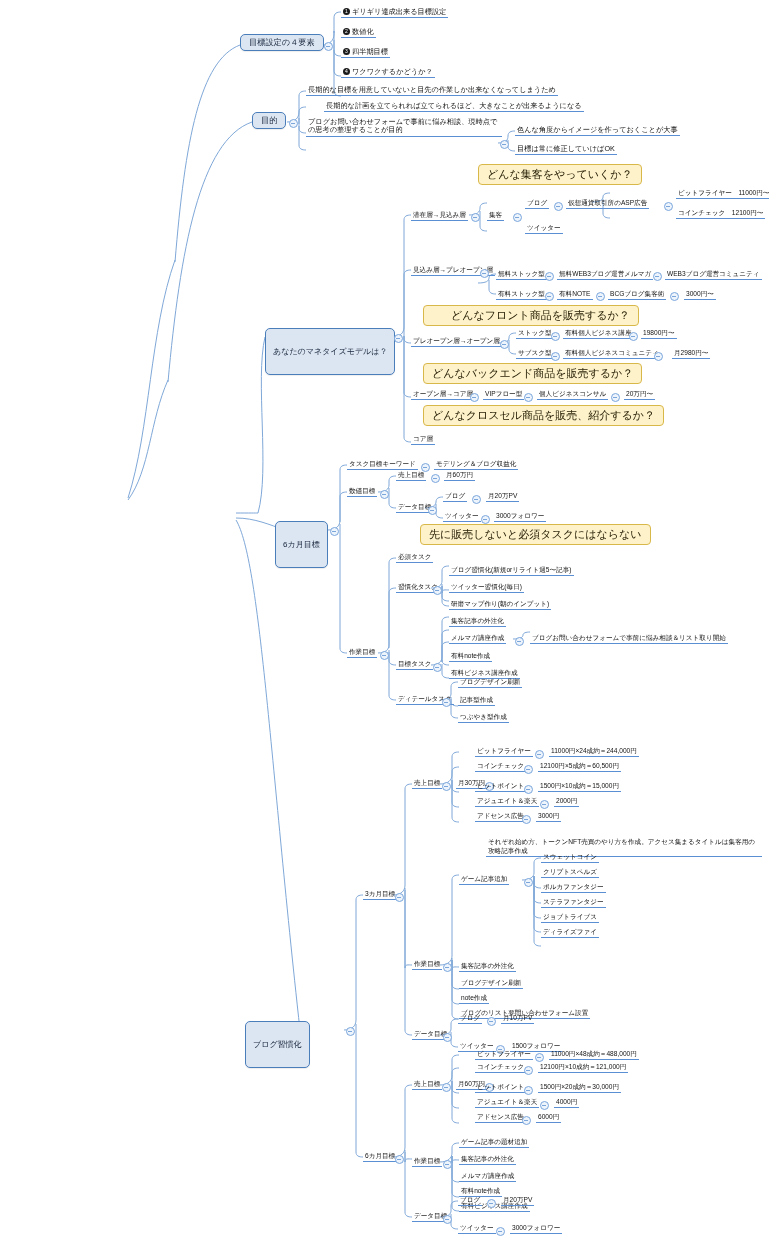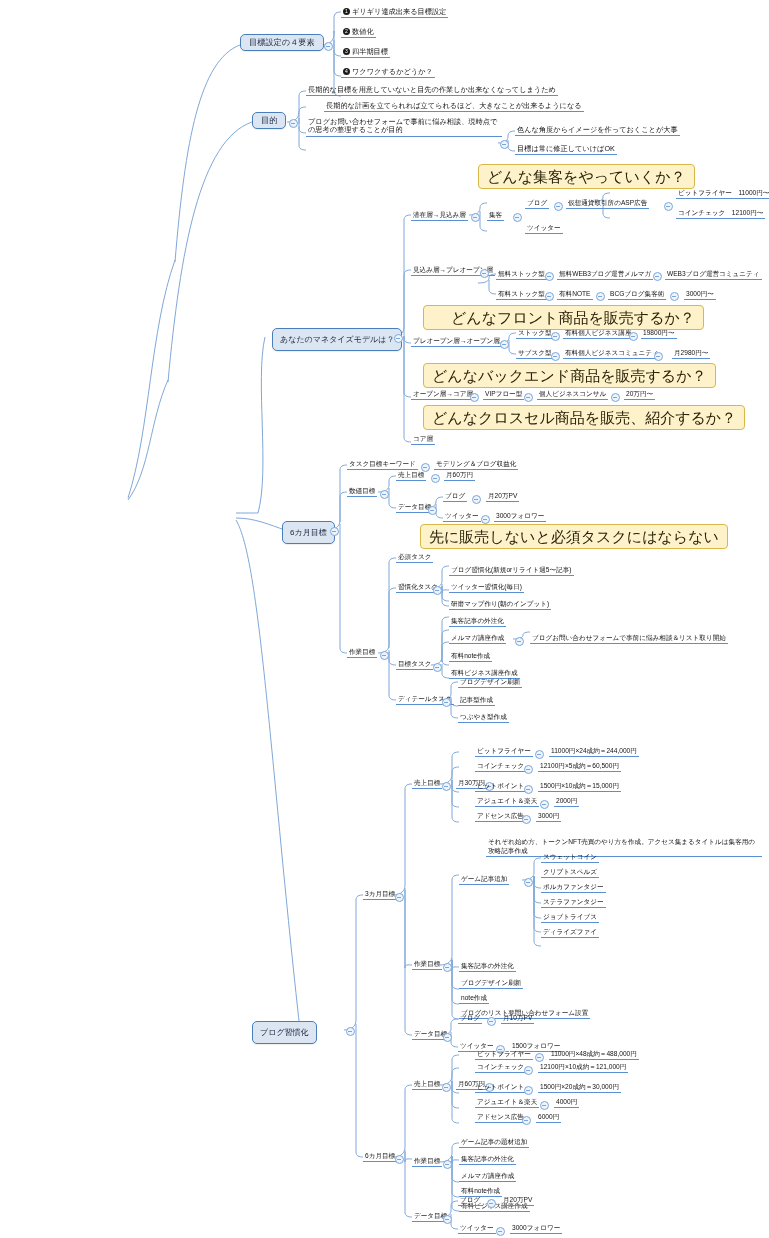--- a/index.html
+++ b/index.html
@@ -23,7 +23,7 @@
   .rounded.mid{font-size:8px;padding:6px 7px;margin-left:7px;}
 
   .callout{background:#fdf2c9;border:1.1px solid #d9b84a;border-radius:4px;
-           padding:3px 8px;font-size:15px;color:#2a2209;}
+           padding:3px 8px;font-size:11px;color:#2a2209;}
 
   .bullet{display:inline-block;width:7px;height:7px;border-radius:50%;
           background:#1b1b1b;color:#fff;font-size:5px;line-height:7px;

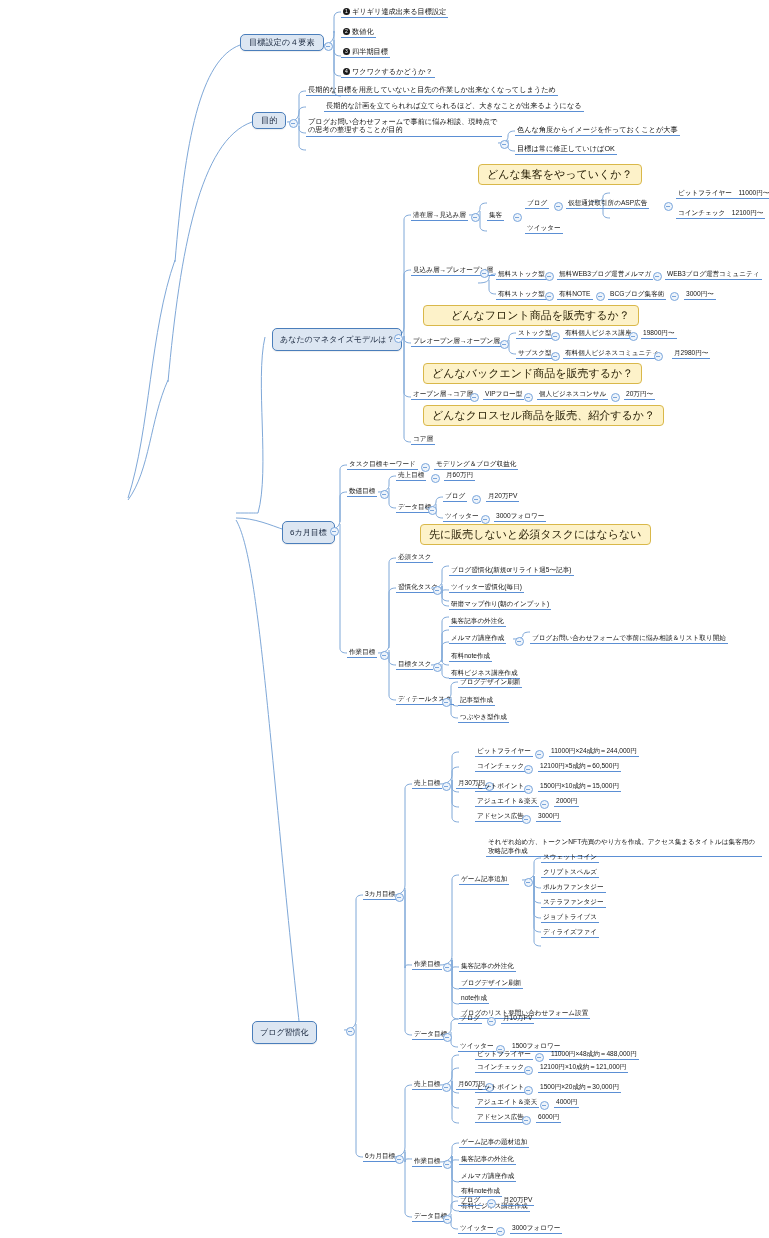--- a/index.html
+++ b/index.html
@@ -20,7 +20,7 @@
            box-shadow:0 1px 1px rgba(0,0,0,.07);}
   .rounded.central{border-width:2px;border-radius:7px;font-size:12.5px;
            padding:7px 14px;background:#dbe5f1;}
-  .rounded.mid{font-size:8px;padding:6px 7px;margin-left:7px;}
+  .rounded.mid{font-size:8px;padding:18px 7px;}
 
   .callout{background:#fdf2c9;border:1.1px solid #d9b84a;border-radius:4px;
            padding:3px 8px;font-size:11px;color:#2a2209;}

